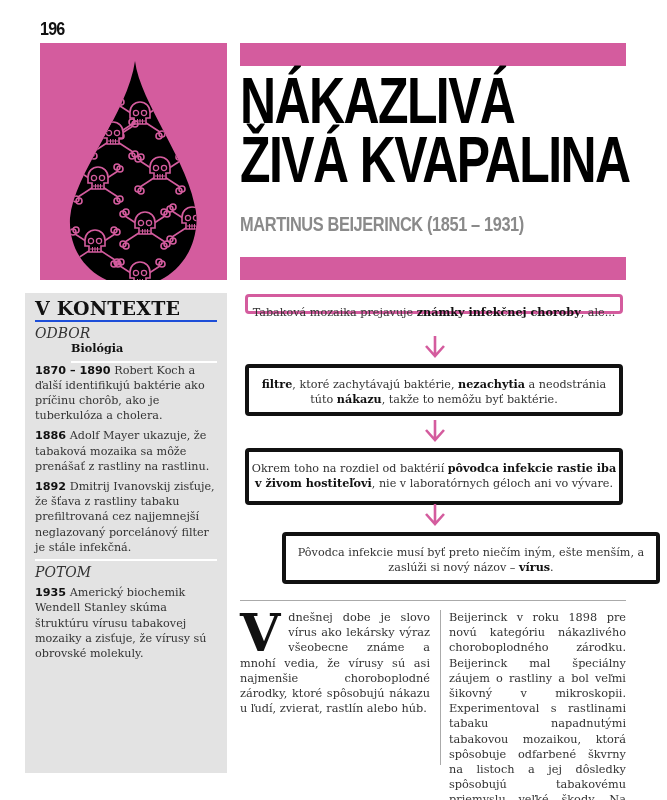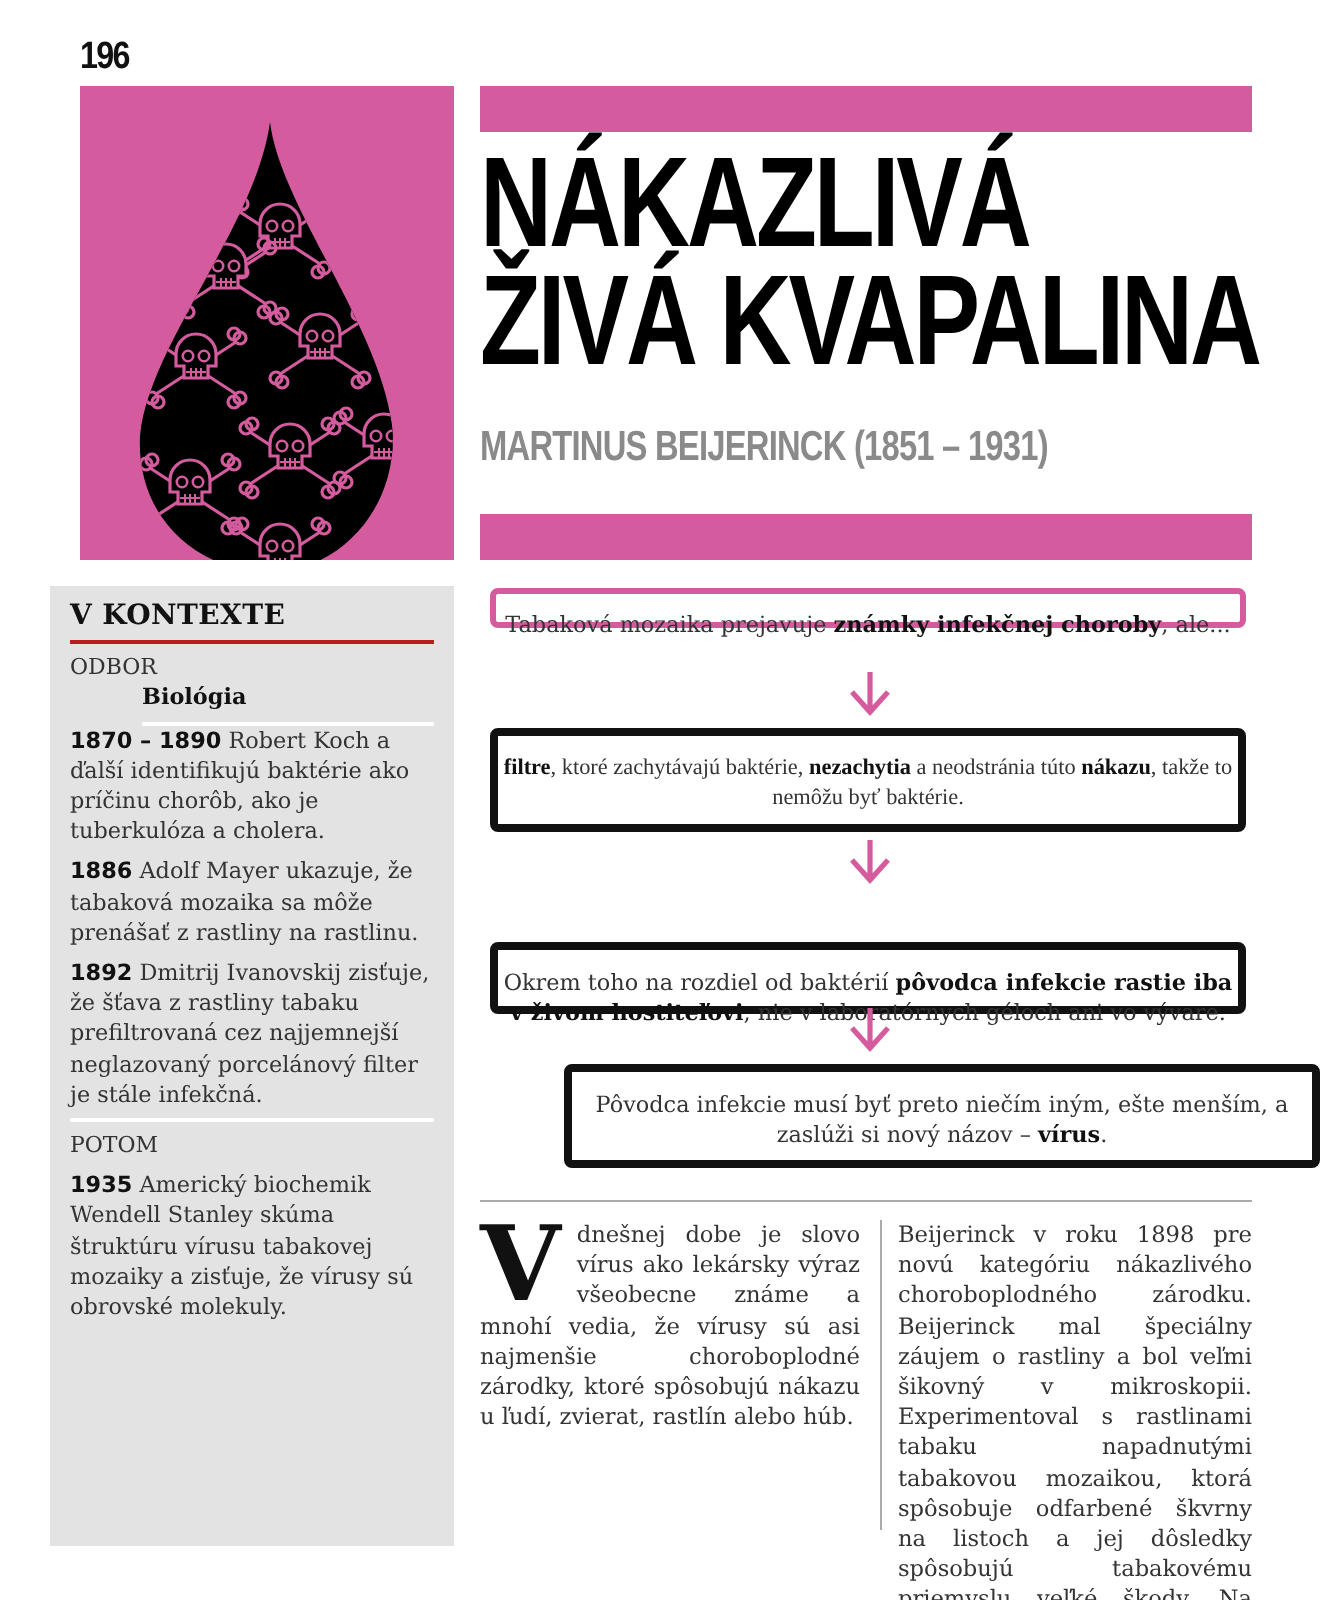--- a/index.html
+++ b/index.html
@@ -13,7 +13,7 @@
   .title{position:absolute;left:240px;top:72px;margin:0;font-family:"Liberation Sans",sans-serif;font-weight:bold;font-size:64px;line-height:59px;letter-spacing:-2px;color:#000;transform:scaleX(0.78);transform-origin:left top;white-space:nowrap;}
   .subtitle{position:absolute;left:240px;top:212px;font-family:"Liberation Sans",sans-serif;font-weight:bold;font-size:21px;color:#8a8a8a;transform:scaleX(0.78);transform-origin:left top;white-space:nowrap;letter-spacing:-0.5px;}
   .context{position:absolute;left:25px;top:293px;width:202px;height:480px;background:#e3e3e3;padding:0 10px;box-sizing:border-box;font-size:11.2px;line-height:15.2px;}
-  .ctx-head{font-family:"DejaVu Serif",serif;font-weight:bold;font-size:14px;padding:8px 0 4px;border-bottom:2px solid #b91c1c;letter-spacing:0.2px;color:#111;}
+  .ctx-head{font-family:"DejaVu Serif",serif;font-weight:bold;font-size:19px;padding:8px 0 4px;border-bottom:2px solid #1d4ed8;letter-spacing:0.2px;color:#111;}
   .ctx-label{font-size:11px;margin-top:4px;color:#333;}
   .ctx-value{font-weight:bold;color:#111;padding-bottom:4px;border-bottom:2px solid #fff;margin-left:36px;}
   .ctx-entry{margin-top:5px;color:#333;}

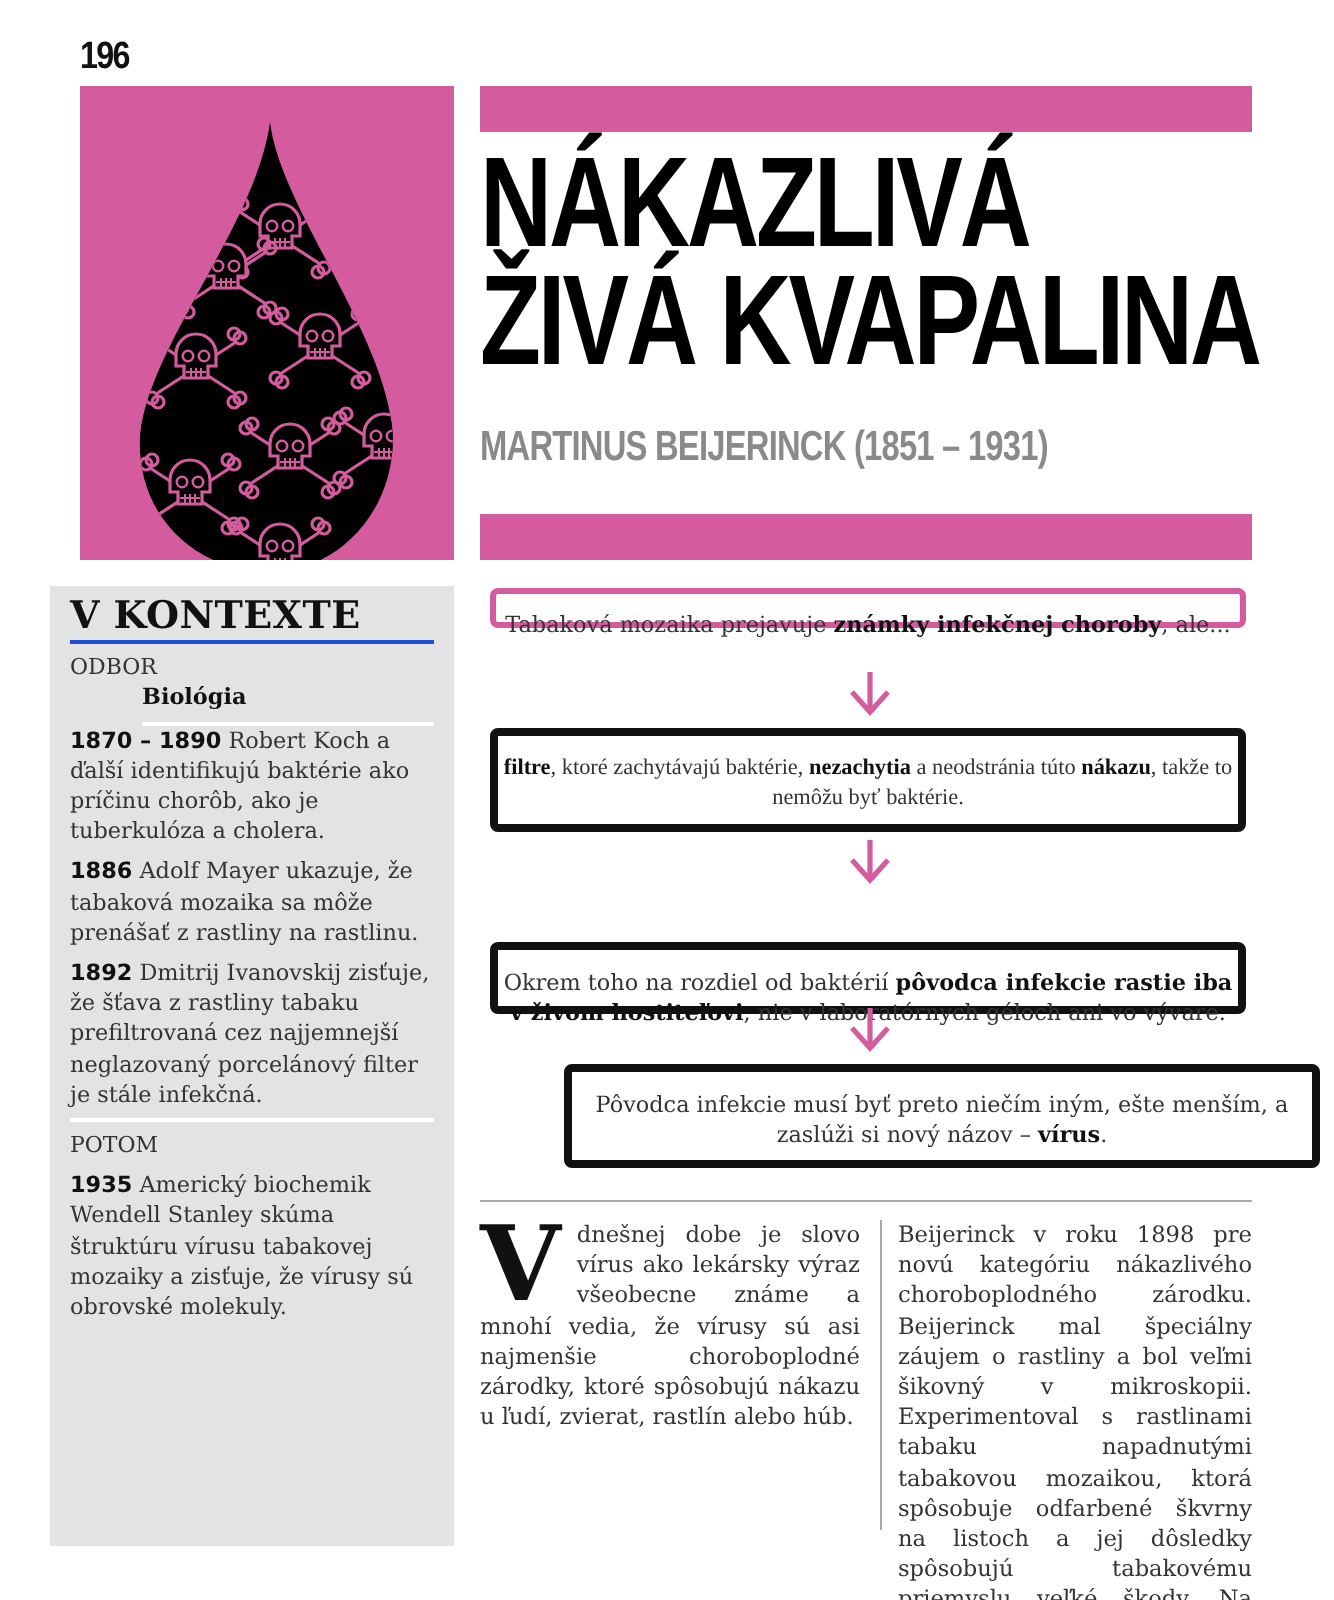--- a/index.html
+++ b/index.html
@@ -14,7 +14,7 @@
   .subtitle{position:absolute;left:240px;top:212px;font-family:"Liberation Sans",sans-serif;font-weight:bold;font-size:21px;color:#8a8a8a;transform:scaleX(0.78);transform-origin:left top;white-space:nowrap;letter-spacing:-0.5px;}
   .context{position:absolute;left:25px;top:293px;width:202px;height:480px;background:#e3e3e3;padding:0 10px;box-sizing:border-box;font-size:11.2px;line-height:15.2px;}
   .ctx-head{font-family:"DejaVu Serif",serif;font-weight:bold;font-size:19px;padding:8px 0 4px;border-bottom:2px solid #1d4ed8;letter-spacing:0.2px;color:#111;}
-  .ctx-label{font-size:11px;margin-top:4px;color:#333;}
+  .ctx-label{font-size:14px;margin-top:4px;color:#333;font-style:italic;}
   .ctx-value{font-weight:bold;color:#111;padding-bottom:4px;border-bottom:2px solid #fff;margin-left:36px;}
   .ctx-entry{margin-top:5px;color:#333;}
   .ctx-entry b{font-family:"DejaVu Sans",sans-serif;font-weight:bold;color:#111;}

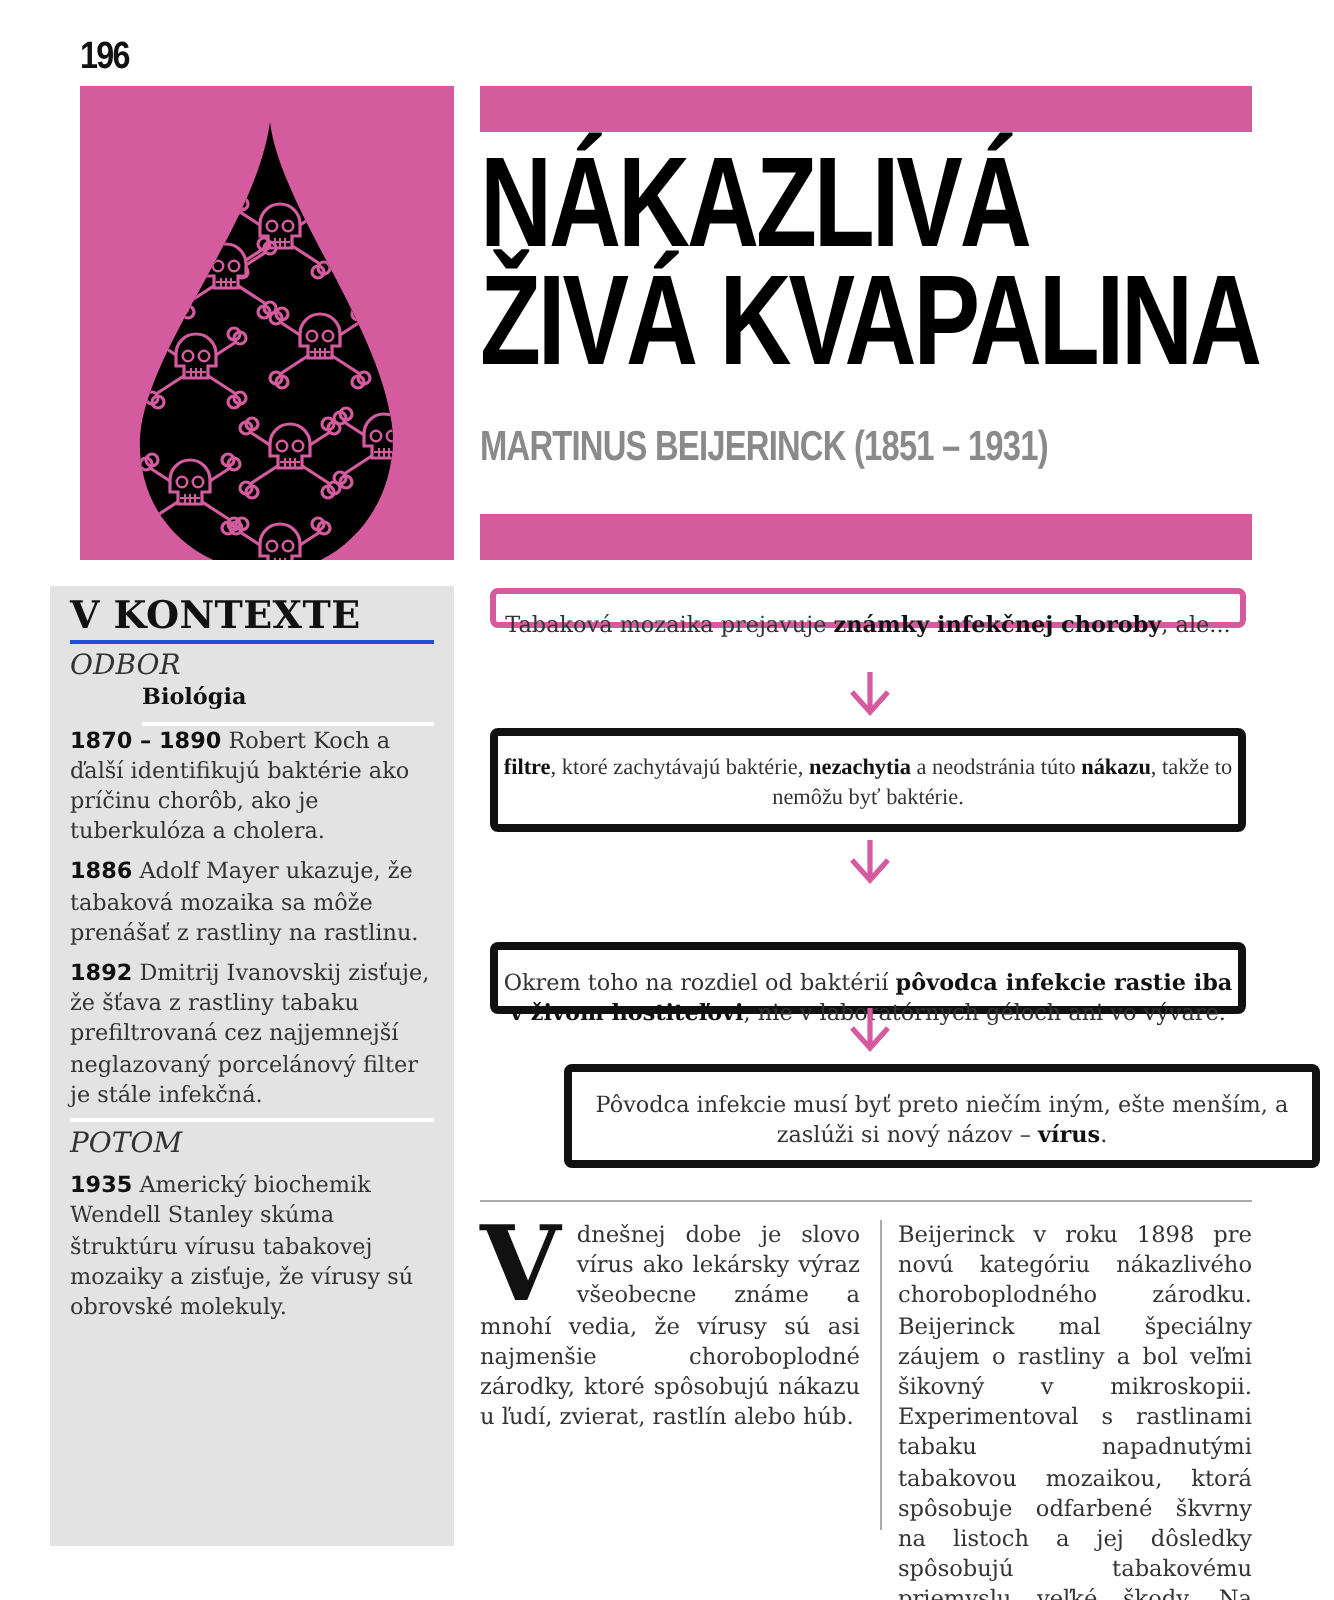--- a/index.html
+++ b/index.html
@@ -106,7 +106,7 @@
     <path d="M12 0 V19 M3 10 L12 20 L21 10" fill="none" stroke="#d45c9e" stroke-width="2.6"></path>
   </svg>
 
-<div class="fbox black" style="top:364px;height:52px;padding-top:9px;font-family:Liberation Serif, serif;">
+<div class="fbox black" style="top:364px;height:52px;padding-top:9px;">
   <b>filtre</b><span>, ktoré zachytávajú baktérie, </span><b>nezachytia</b><span> a neodstránia túto </span><b>nákazu</b><span>, takže to nemôžu byť baktérie.</span>
 </div>
 <svg class="arrow" style="top:420px" viewBox="0 0 24 22">

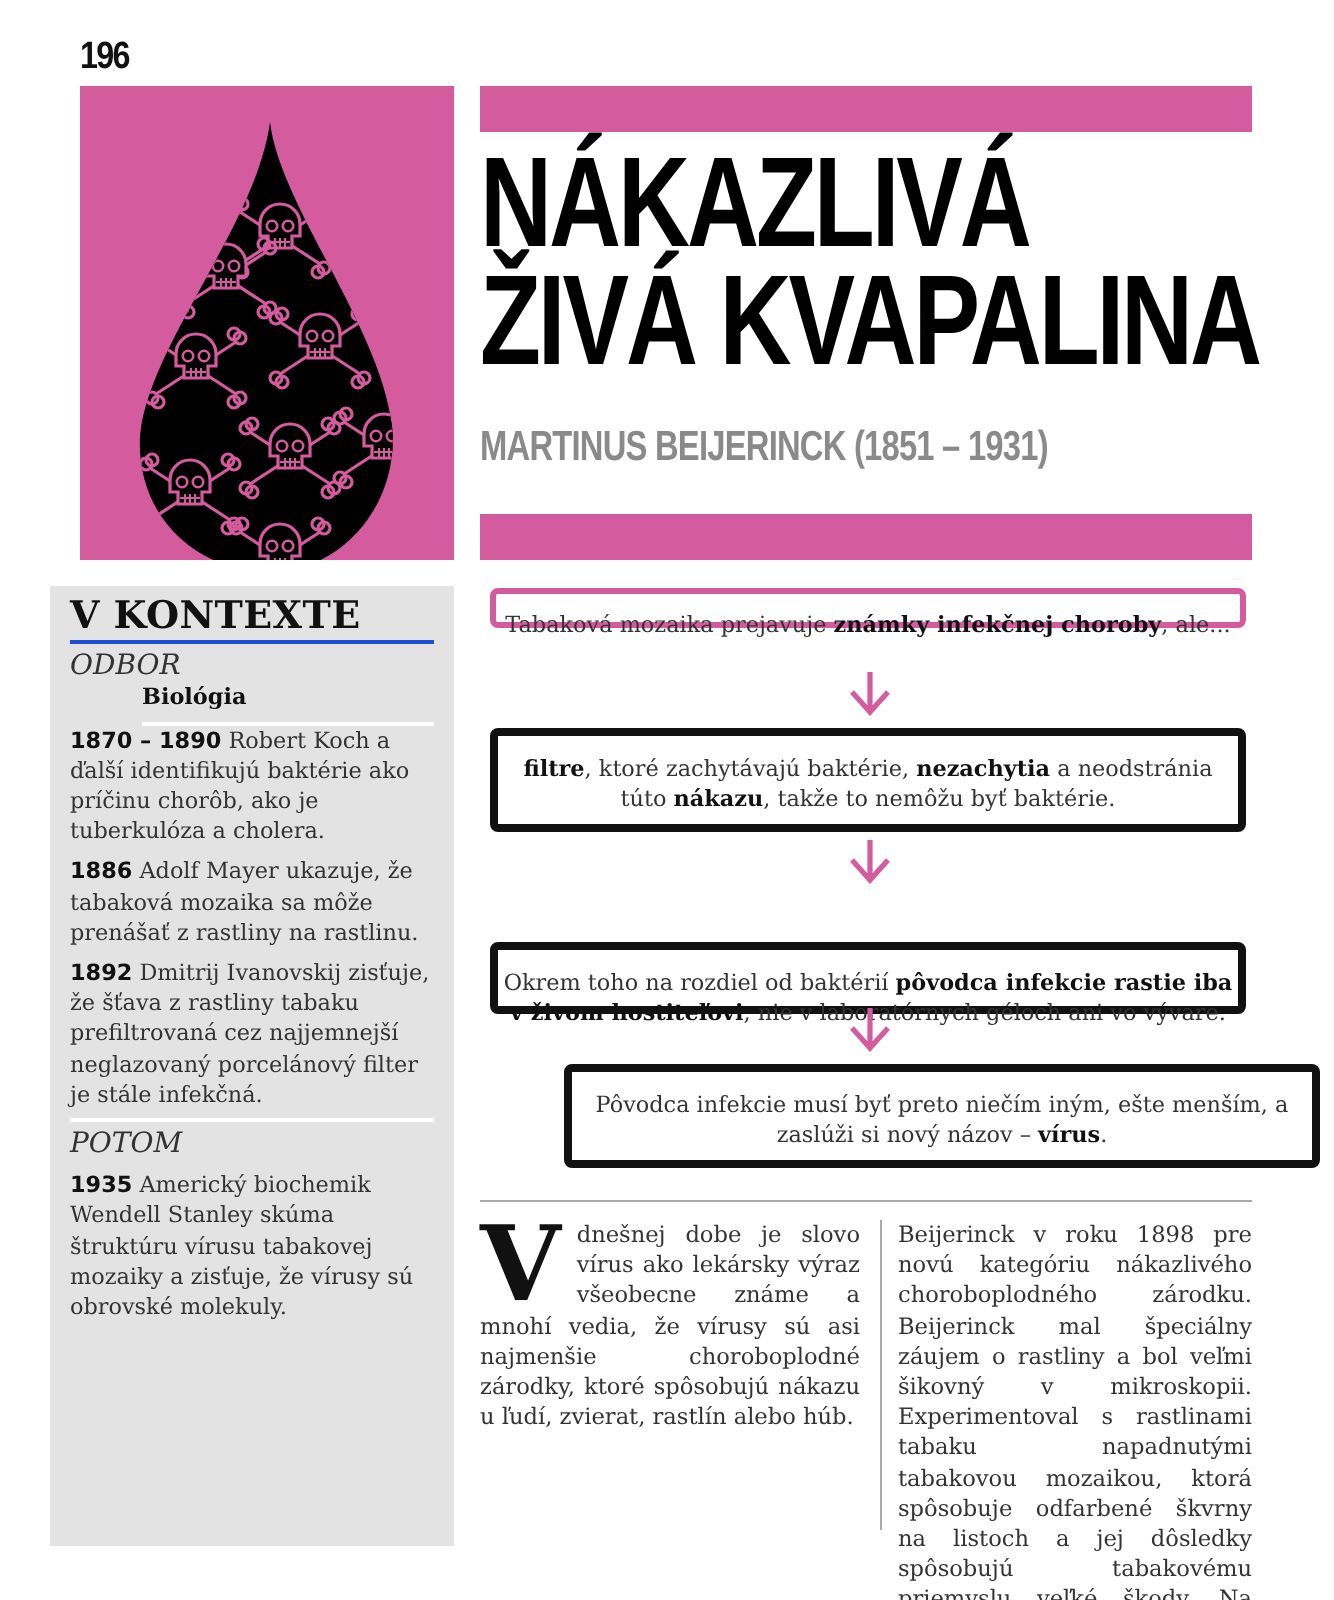--- a/index.html
+++ b/index.html
@@ -113,7 +113,7 @@
     <path d="M12 0 V19 M3 10 L12 20 L21 10" fill="none" stroke="#d45c9e" stroke-width="2.6"></path>
   </svg>
 
-<div class="fbox black" style="top:471px;height:36px;padding-top:9px;">
+<div class="fbox black" style="top:448px;height:57px;padding-top:9px;">
   <span>Okrem toho na rozdiel od baktérií </span><b>pôvodca infekcie rastie iba v živom hostiteľovi</b><span>, nie v laboratórnych géloch ani vo vývare.</span>
 </div>
 <svg class="arrow" style="top:504px" viewBox="0 0 24 22">

